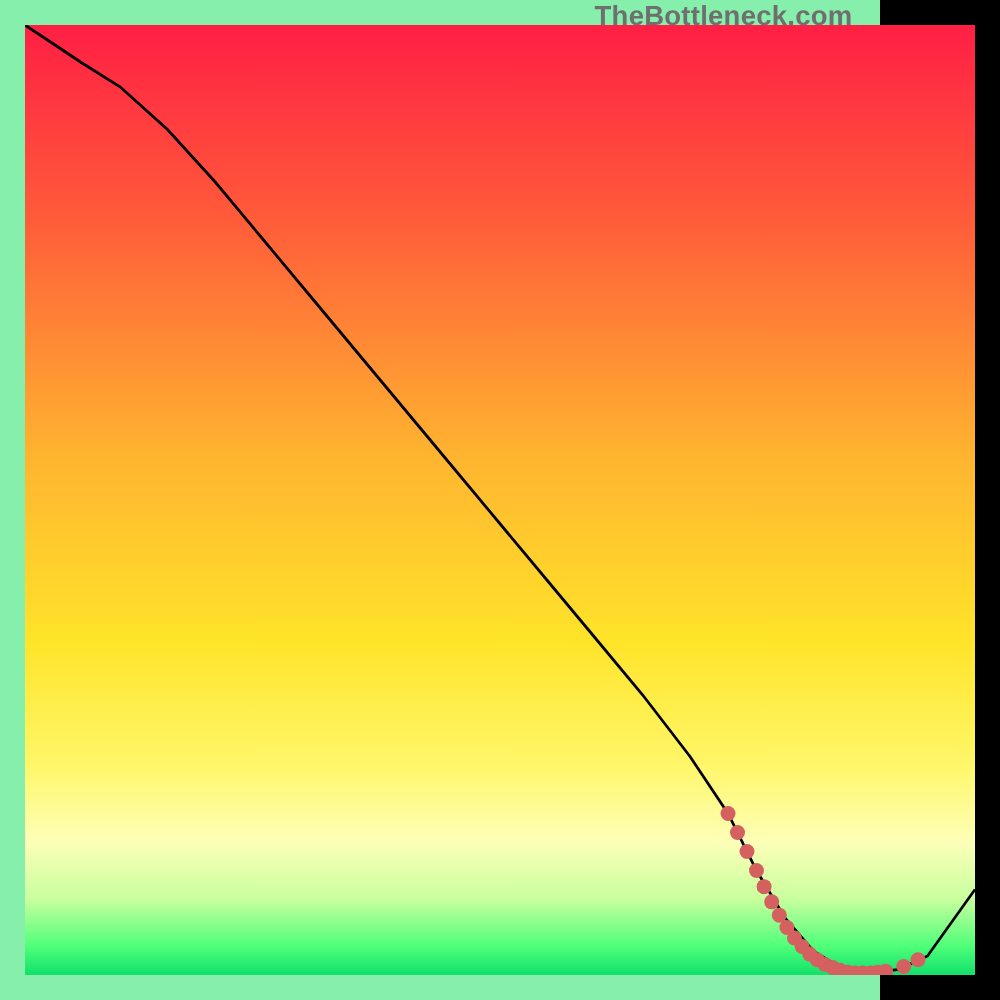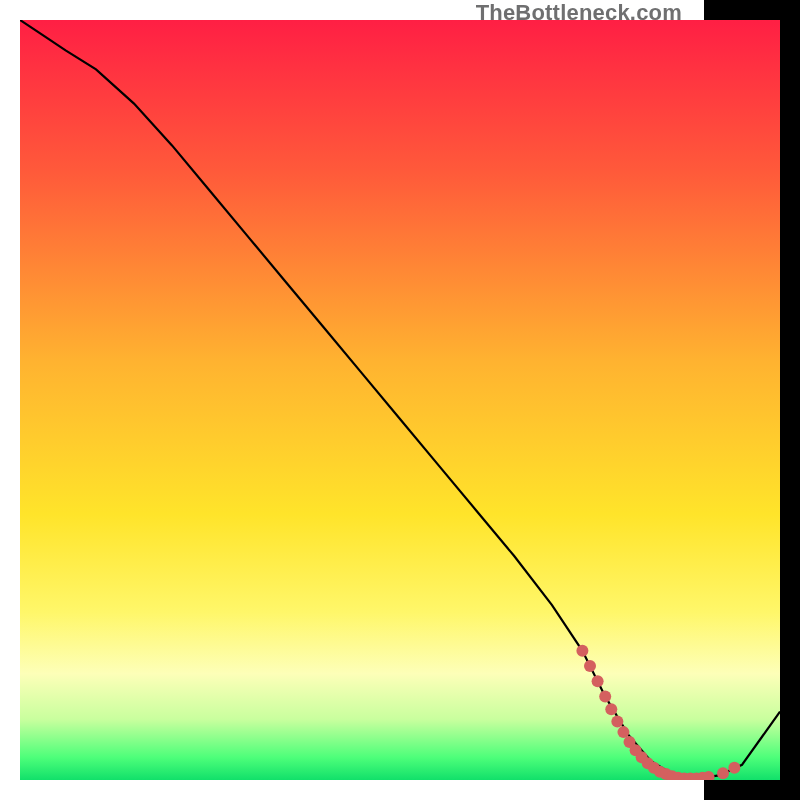--- a/index.html
+++ b/index.html
@@ -15,7 +15,7 @@
     position: relative;
     width: 704px;
     height: 800px;
-    background: #ffffff;
+    background: #86efac;
   }
   .plot {
     position: absolute;

